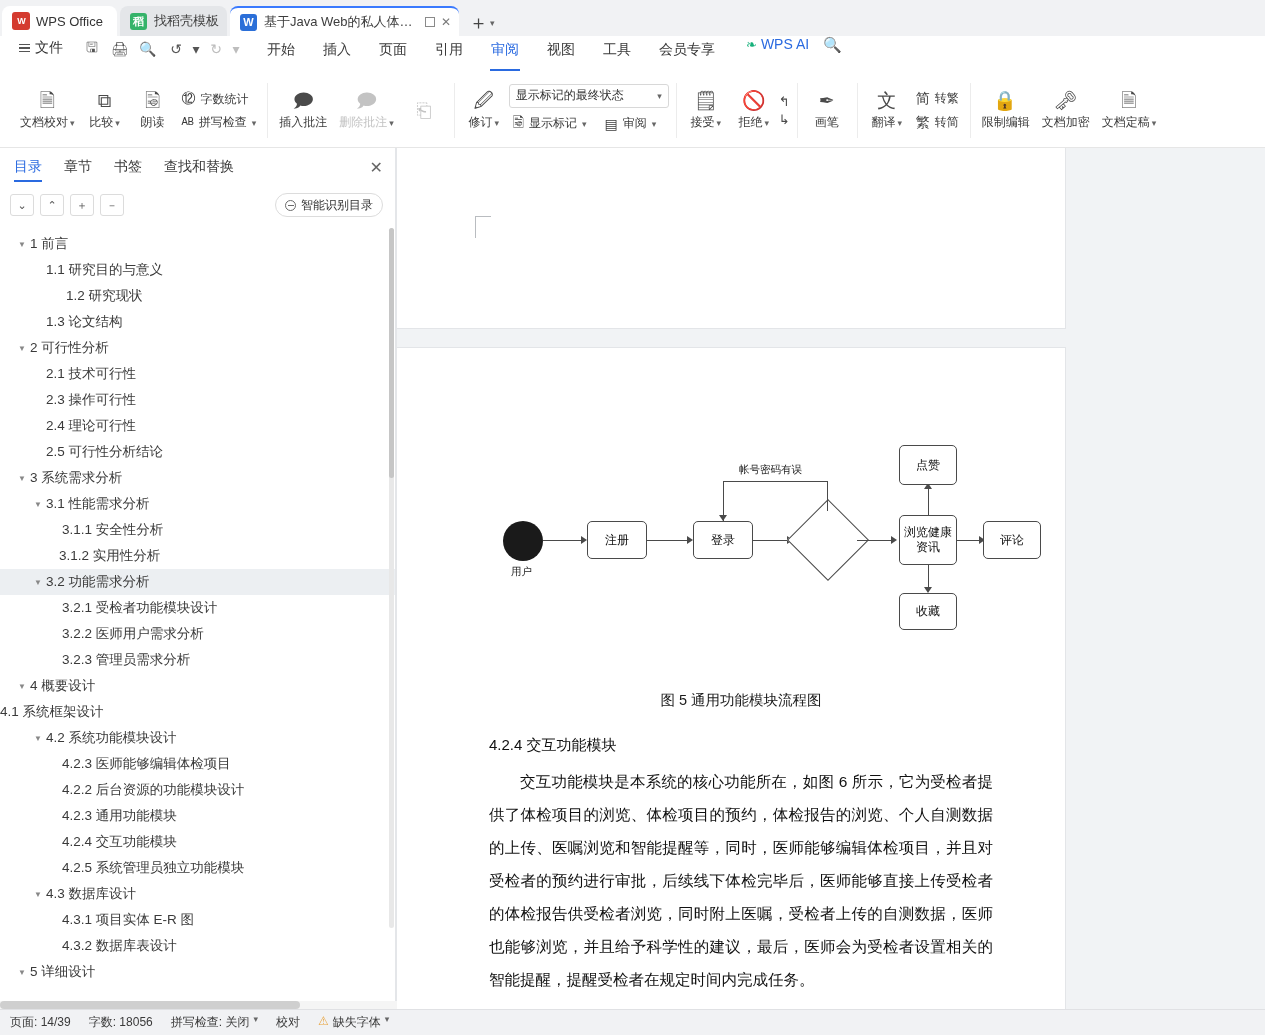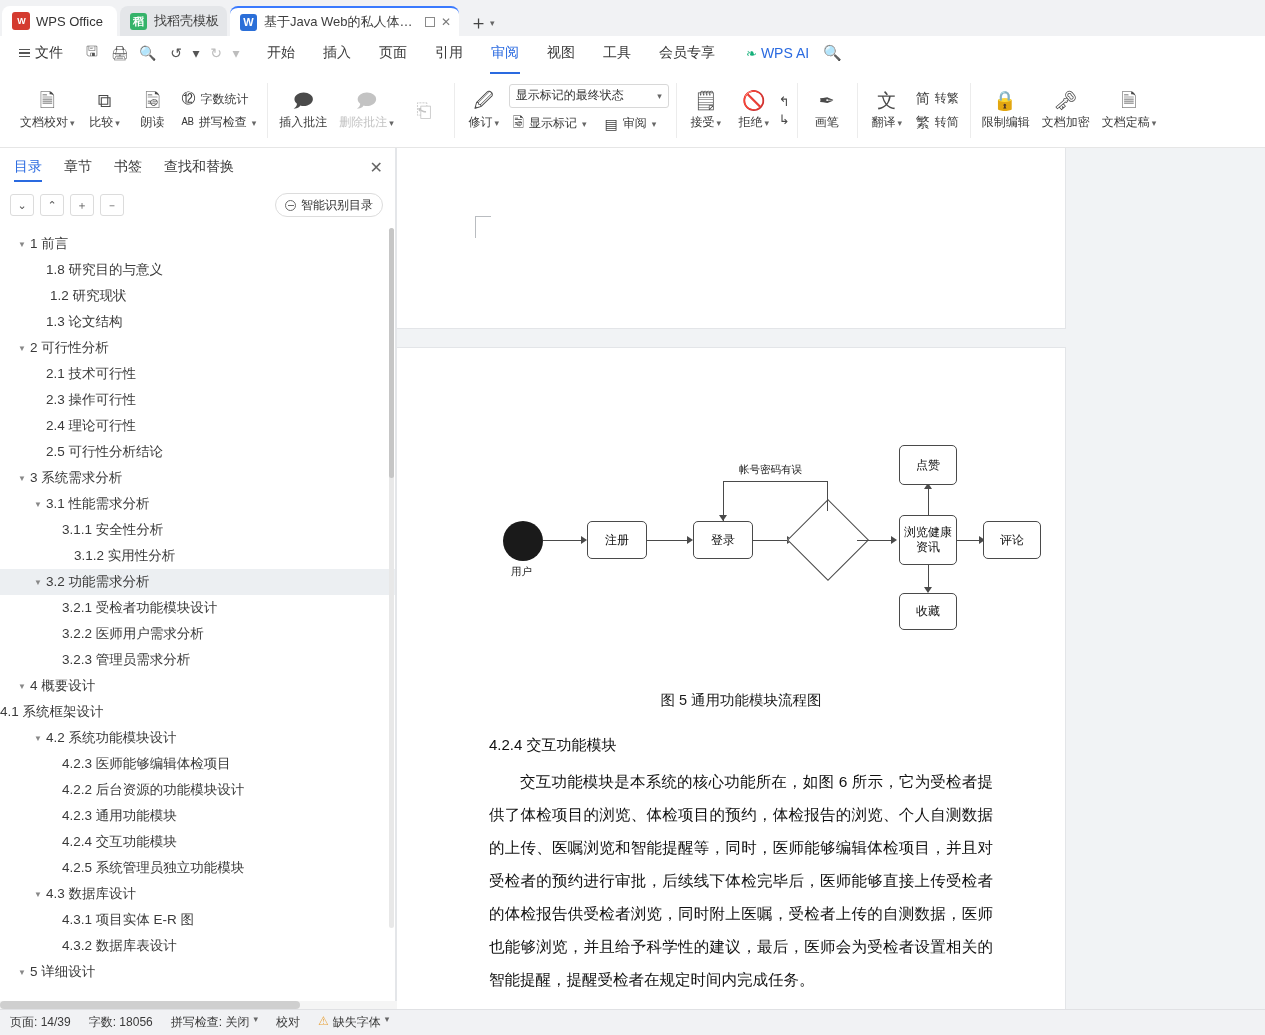--- a/index.html
+++ b/index.html
@@ -48,7 +48,7 @@
 
   
   .menubar {
-    height: 34px; background: #ffffff; display: flex; align-items: center;
+    height: 34px; background: #ffffff; display: flex; align-items: flex-start;
     padding-left: 10px; font-size: 14px; color: #333; gap: 0;
   }
   .menu-file {

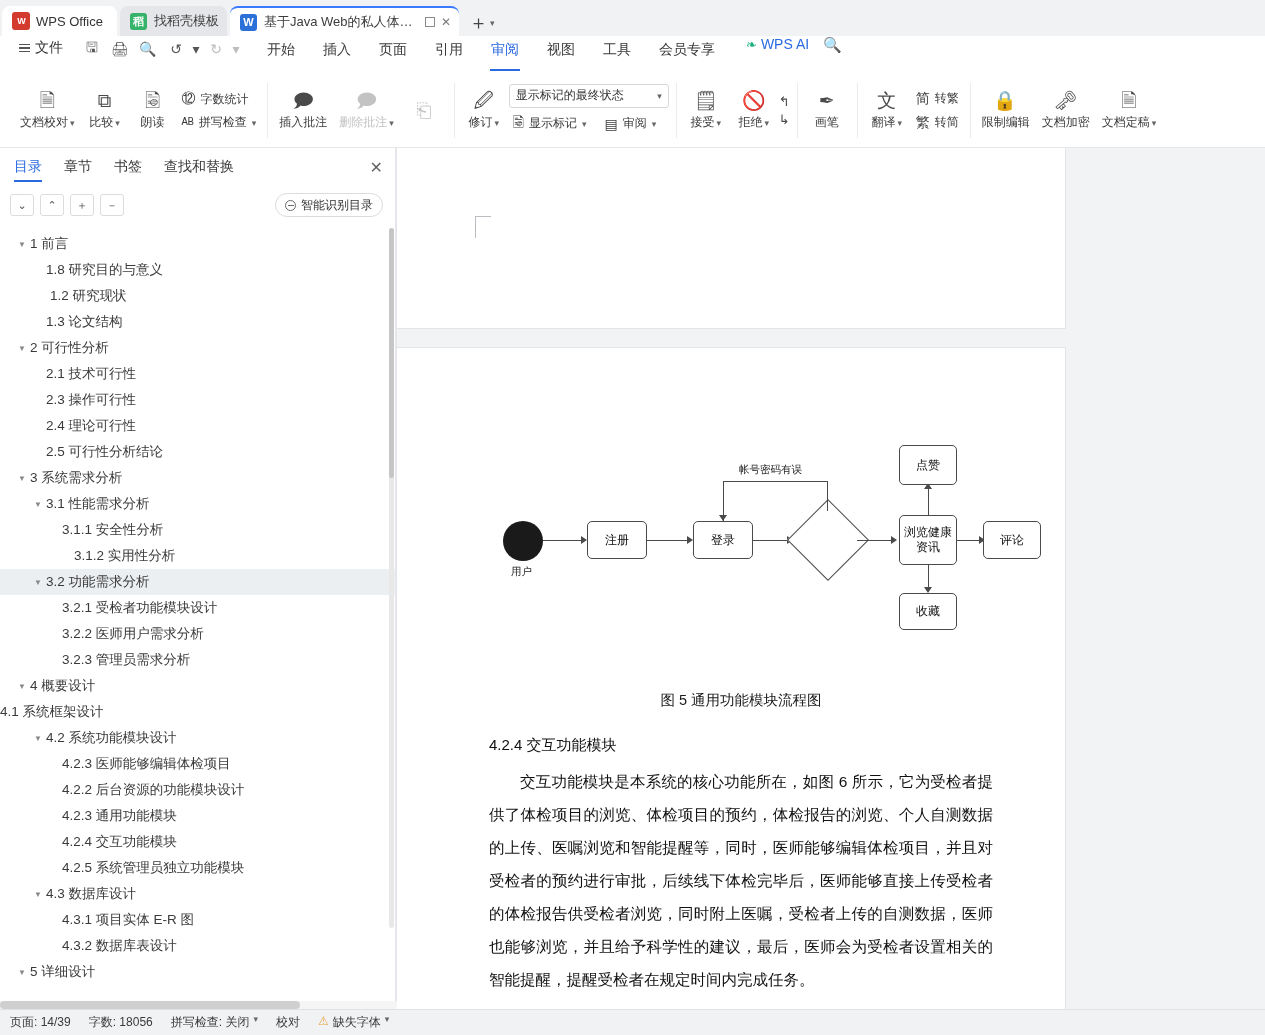--- a/index.html
+++ b/index.html
@@ -416,7 +416,7 @@
           <span class="toc-label">1 前言</span>
         </div>
         <div class="toc-row" style="padding-left:46px">
-          <span class="toc-label">1.8 研究目的与意义</span>
+          <span class="toc-label">1.1 研究目的与意义</span>
         </div>
         <div class="toc-row" style="padding-left:50px">
           <span class="toc-label">1.2 研究现状</span>

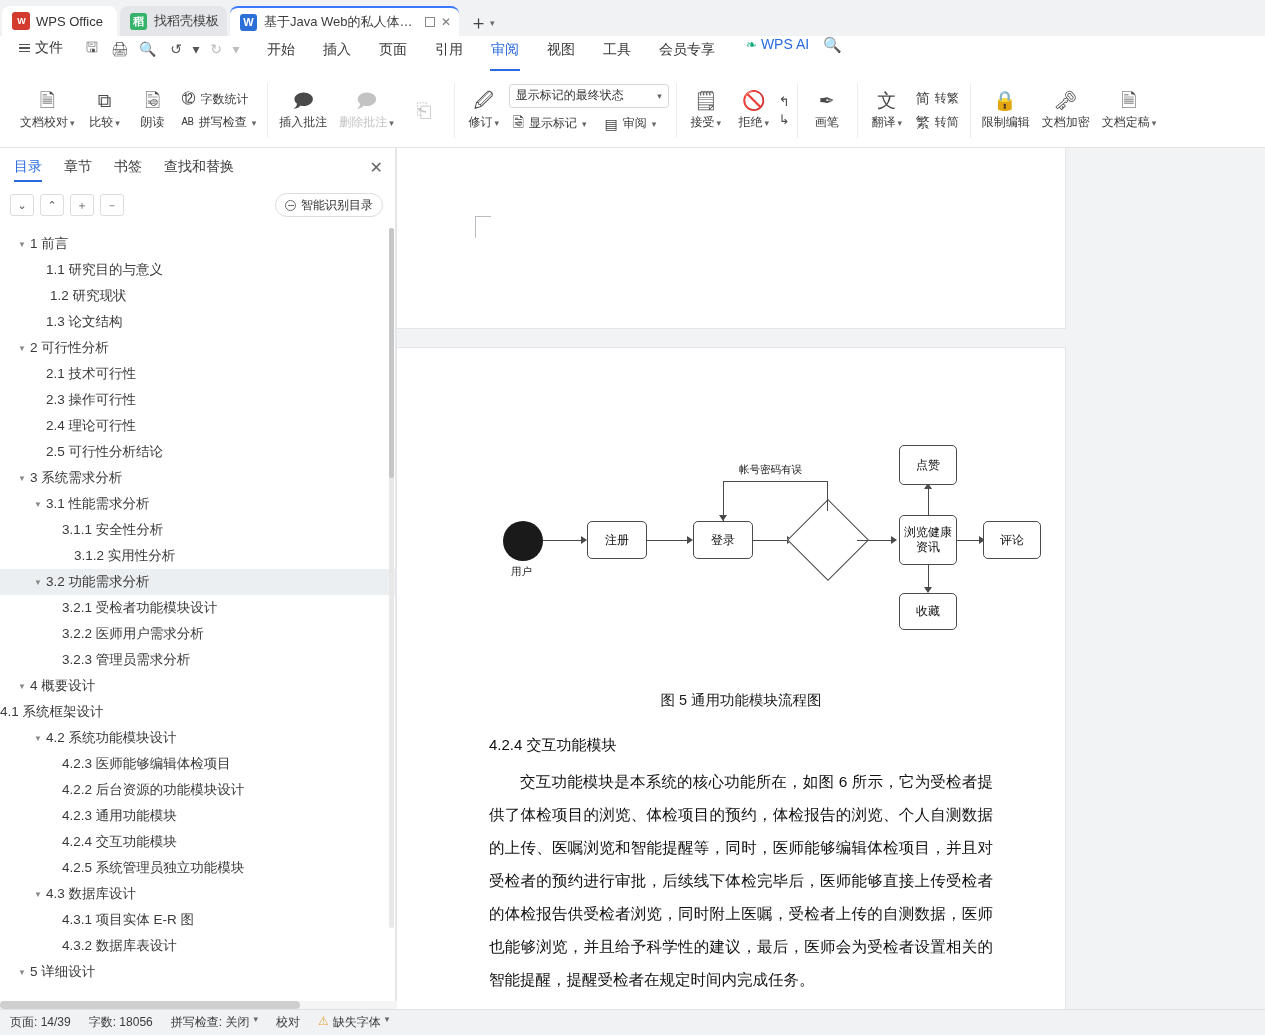--- a/index.html
+++ b/index.html
@@ -418,7 +418,7 @@
         <div class="toc-row" style="padding-left:46px">
           <span class="toc-label">1.1 研究目的与意义</span>
         </div>
-        <div class="toc-row" style="padding-left:50px">
+        <div class="toc-row" style="padding-left:66px">
           <span class="toc-label">1.2 研究现状</span>
         </div>
         <div class="toc-row" style="padding-left:46px">

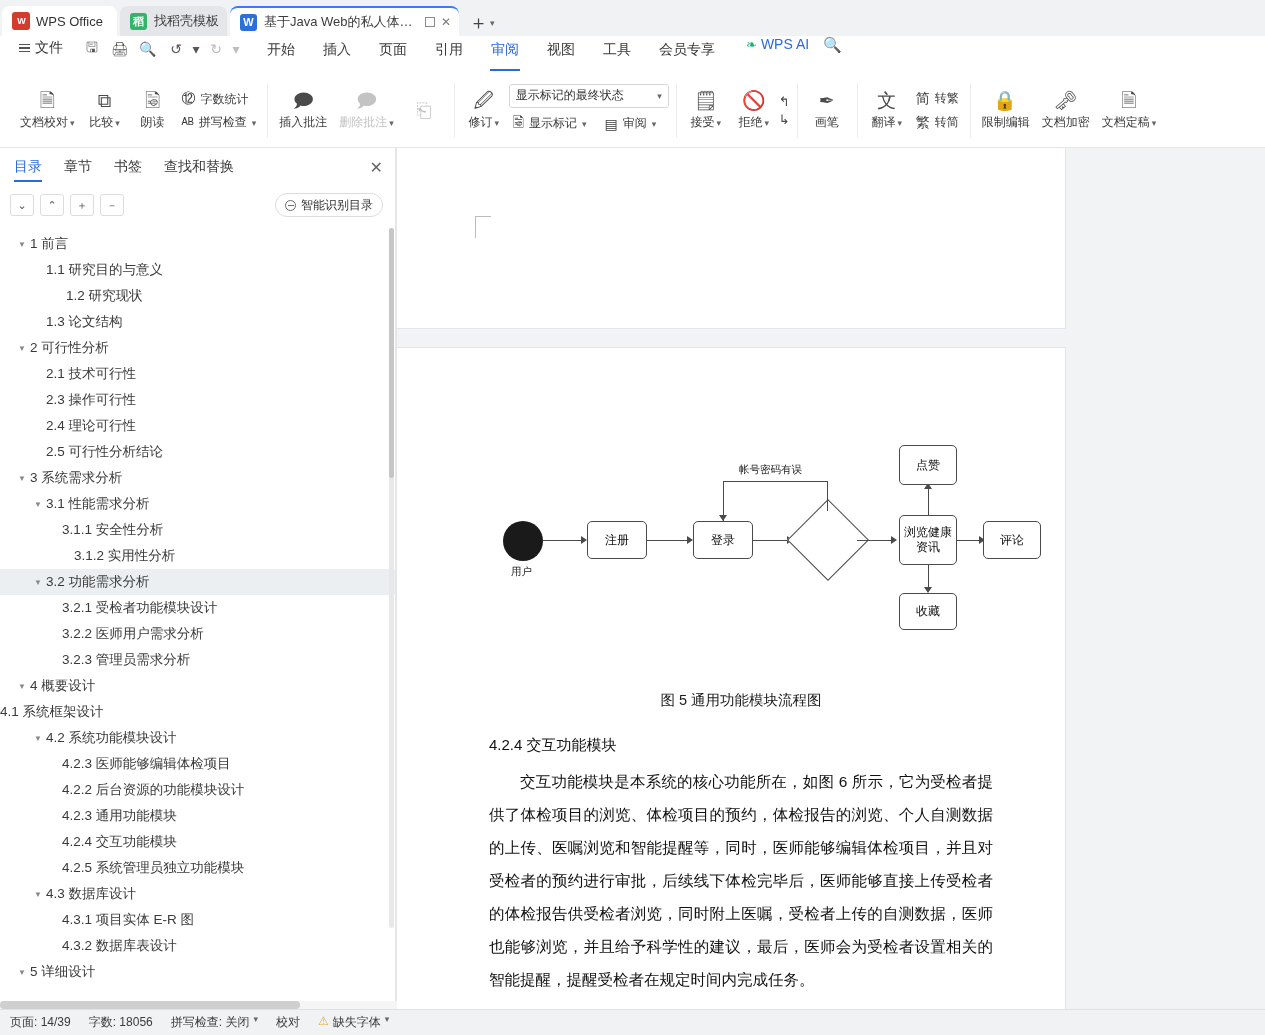--- a/index.html
+++ b/index.html
@@ -451,7 +451,7 @@
         <div class="toc-row" style="padding-left:62px">
           <span class="toc-label">3.1.1 安全性分析</span>
         </div>
-        <div class="toc-row" style="padding-left:74px">
+        <div class="toc-row" style="padding-left:59px">
           <span class="toc-label">3.1.2 实用性分析</span>
         </div>
         <div class="toc-row sel" style="padding-left:30px">

